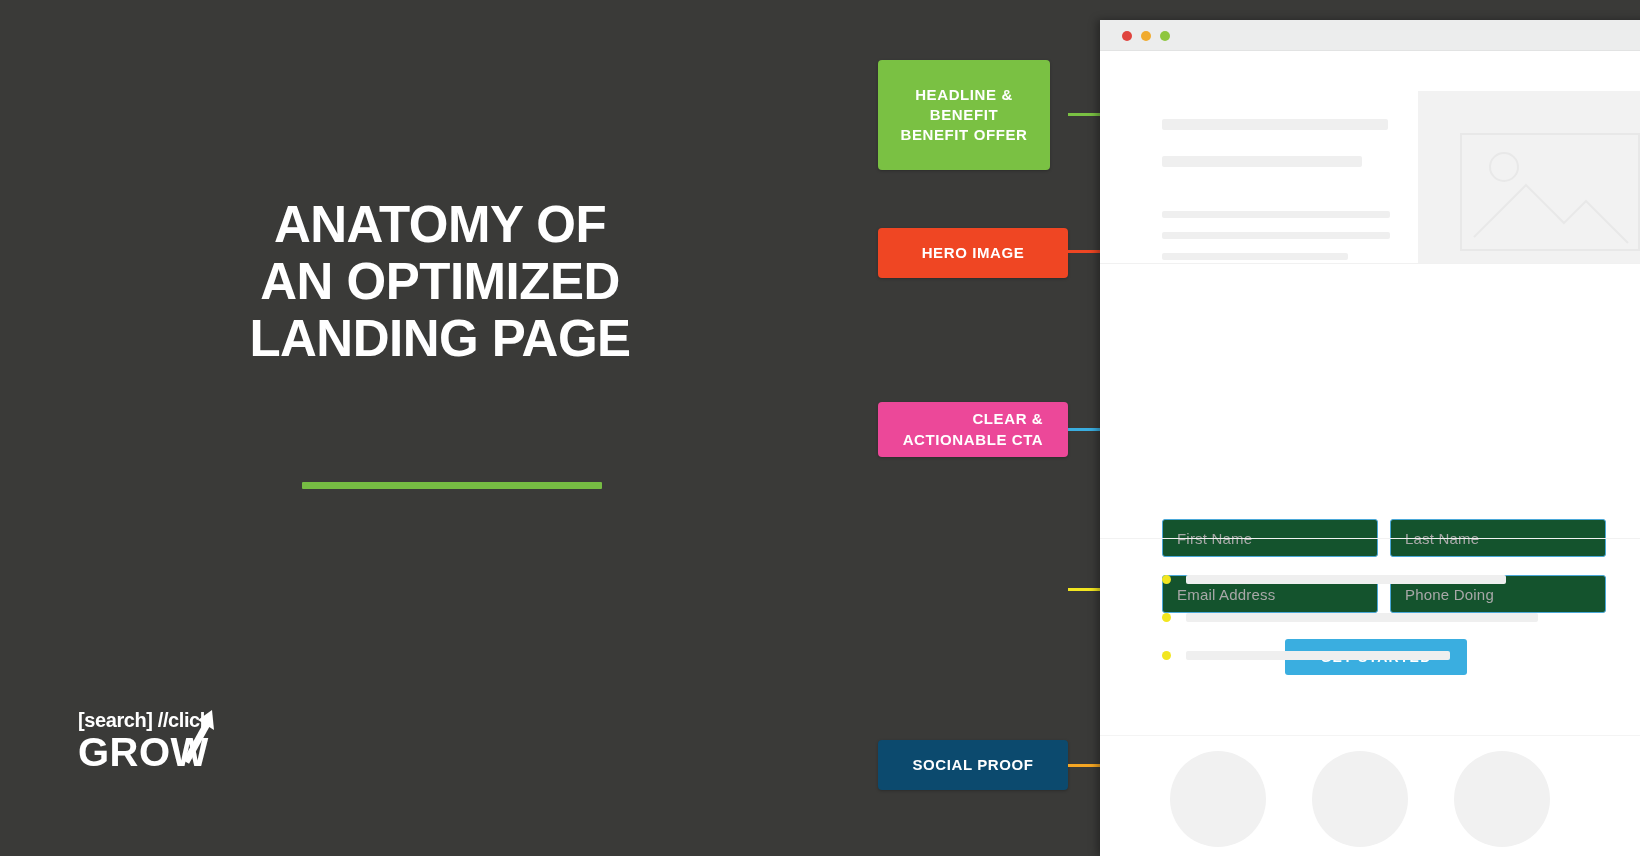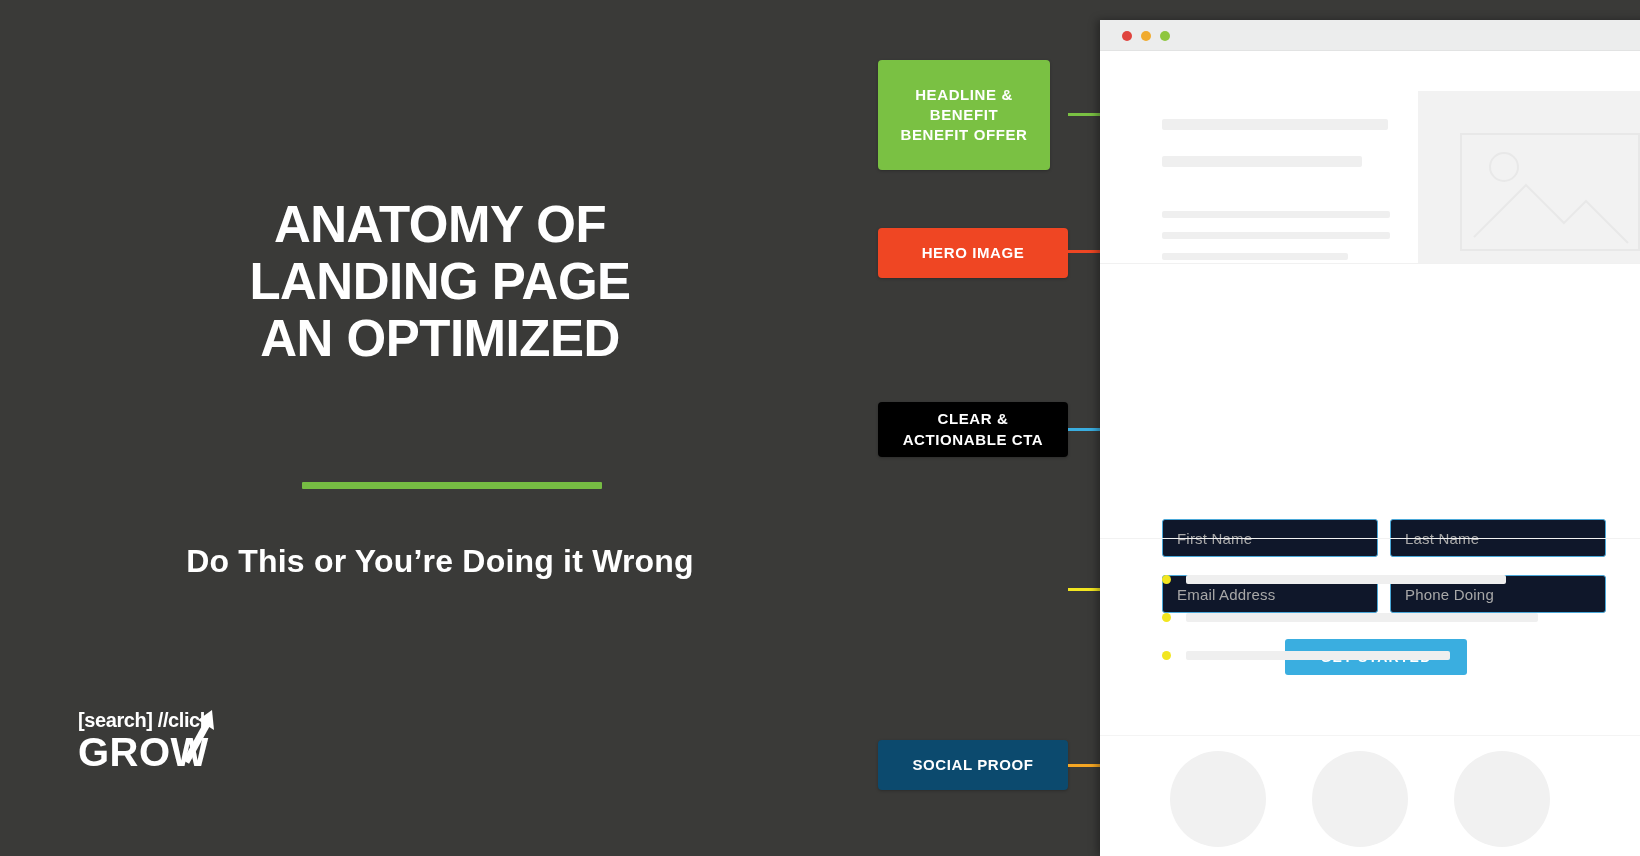--- a/index.html
+++ b/index.html
@@ -266,8 +266,8 @@
 
     <div id="page-title">
       <span class="tl">ANATOMY OF</span>
+      <span class="tl">AN OPTIMIZED</span>
       <span class="tl">LANDING PAGE</span>
-      <span class="tl">AN OPTIMIZED</span>
     </div>
 
     <div id="title-divider"></div>

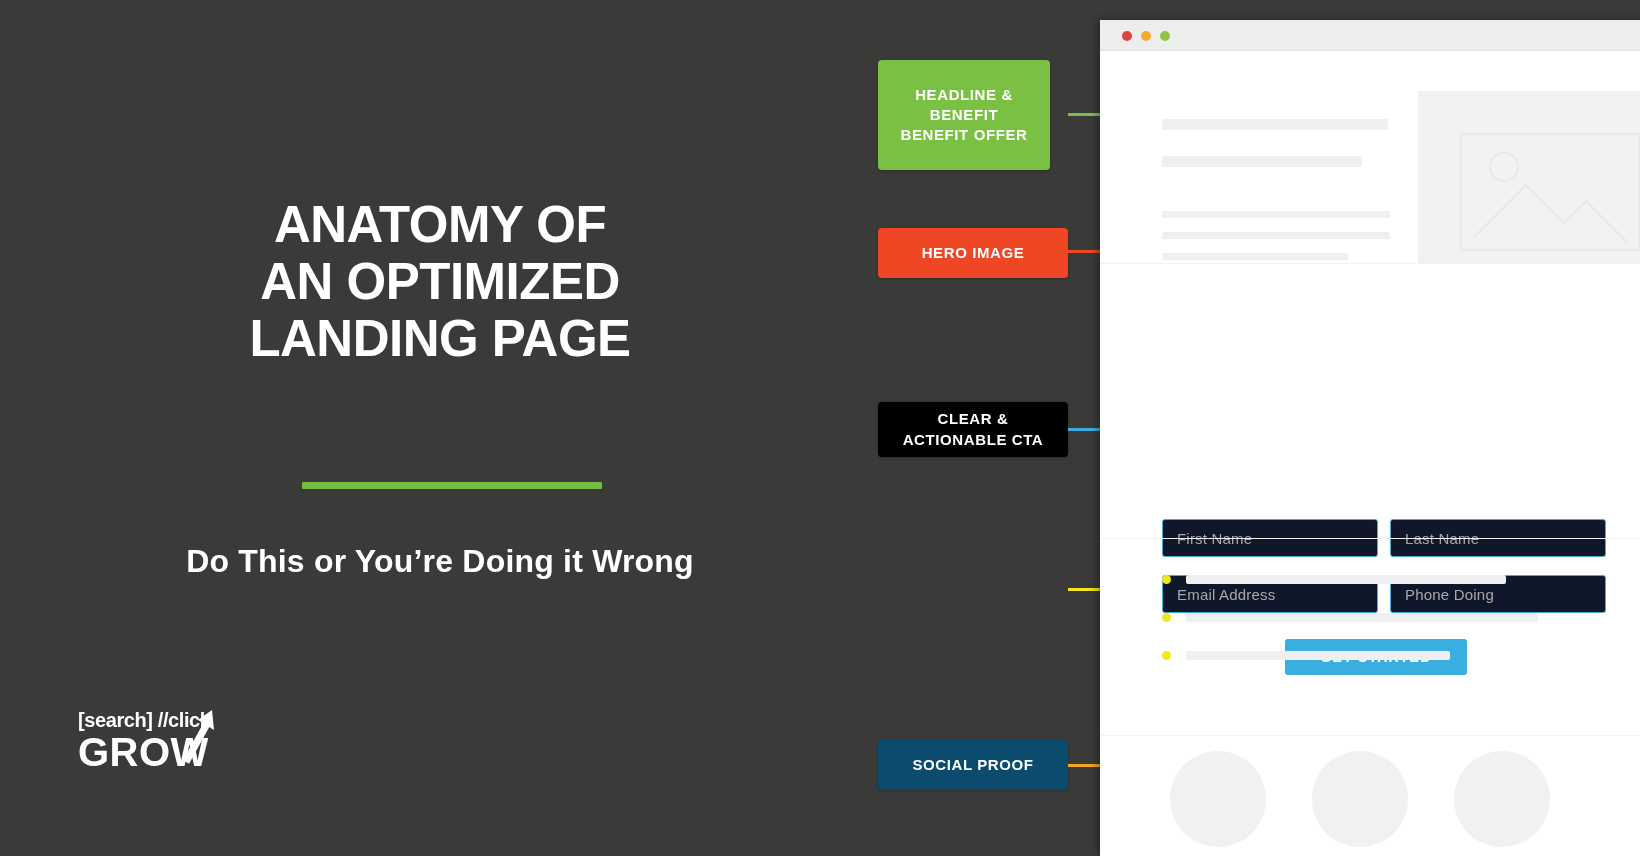--- a/index.html
+++ b/index.html
@@ -301,7 +301,7 @@
     <span class="dot" style="background:#ef4623;"></span>
   </div>
 
-  <div class="callout" id="callout-cta" style="left:878px; top:402px; width:190px; height:55px; background:#000000;">
+  <div class="callout" id="callout-cta" style="left:878px; top:402px; width:190px; height:55px; background:#ec4899;text-align:right;">
     <span>
       <span class="lbl">CLEAR &amp;</span>
       <span class="lbl">ACTIONABLE CTA</span>

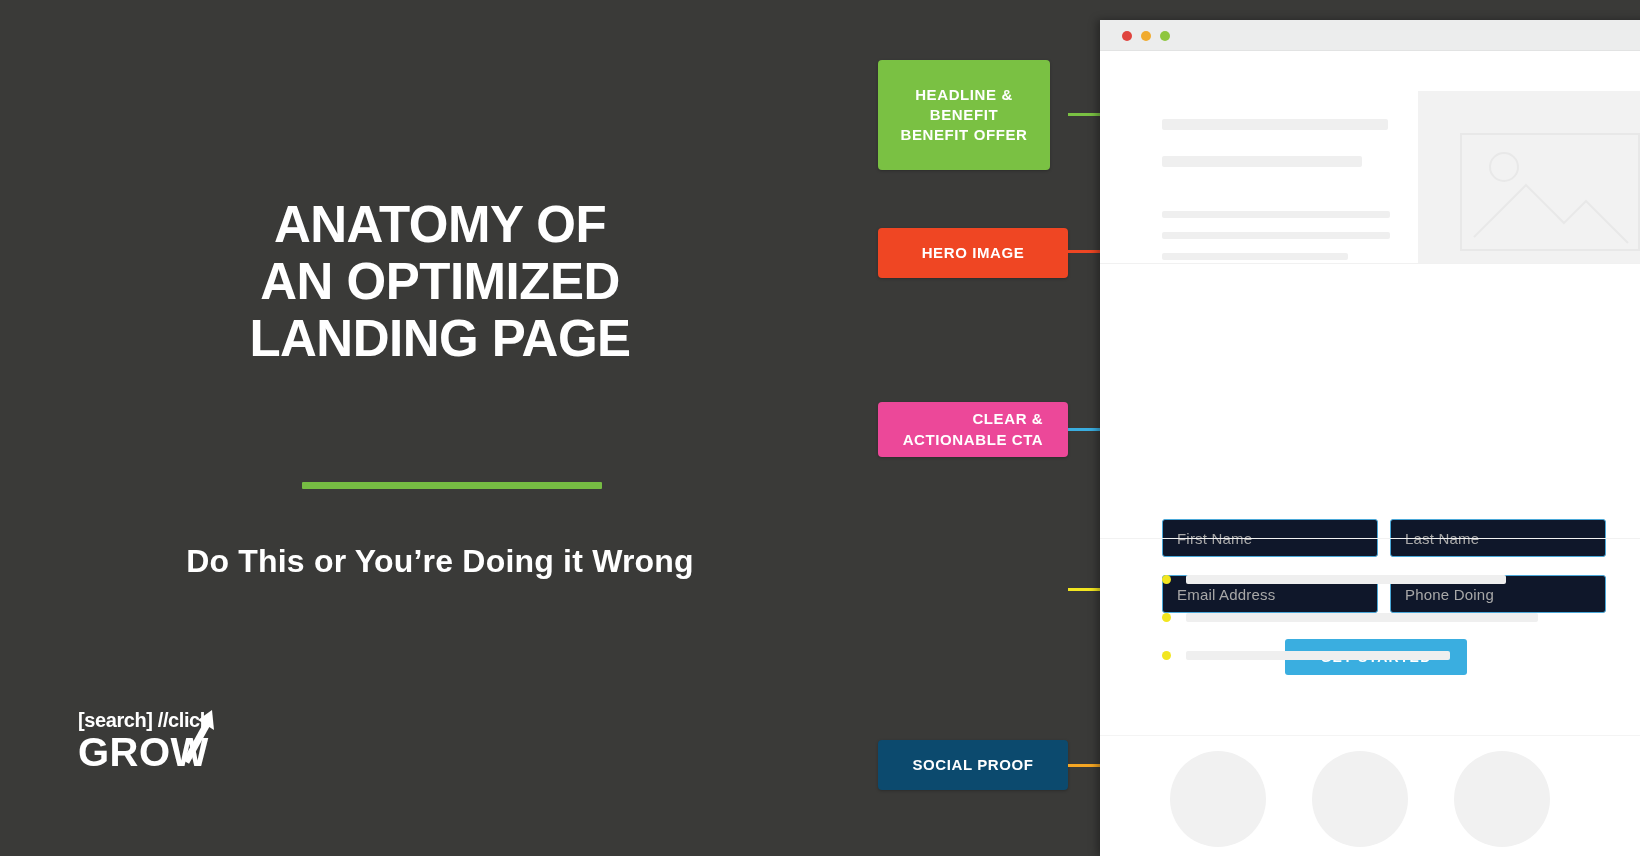--- a/index.html
+++ b/index.html
@@ -272,7 +272,6 @@
 
     <div id="title-divider"></div>
 
-    <div id="page-subtitle">Do This or You’re Doing it Wrong</div>
 
     <div id="brand-logo">
       <div id="logo-top">[search] //click</div>

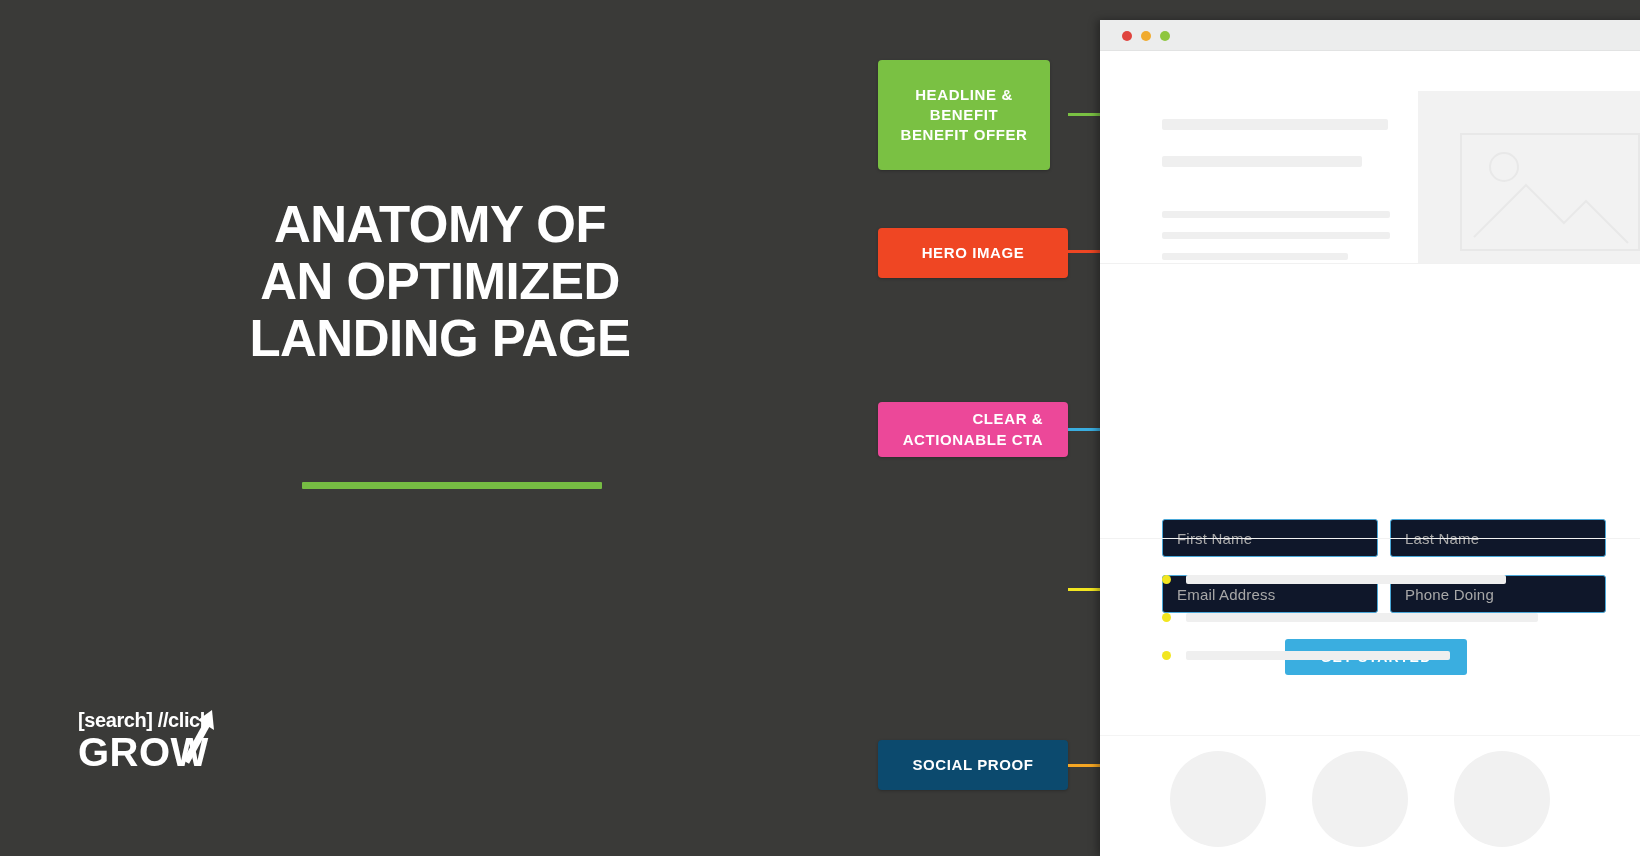--- a/index.html
+++ b/index.html
@@ -193,7 +193,7 @@
     height: 38px;
     border: 1px solid #4aa8d8;
     border-radius: 3px;
-    background: #0f172a;
+    background: #14532d;
     color: #a8a8a8;
     font-size: 15px;
     padding: 0 14px;

